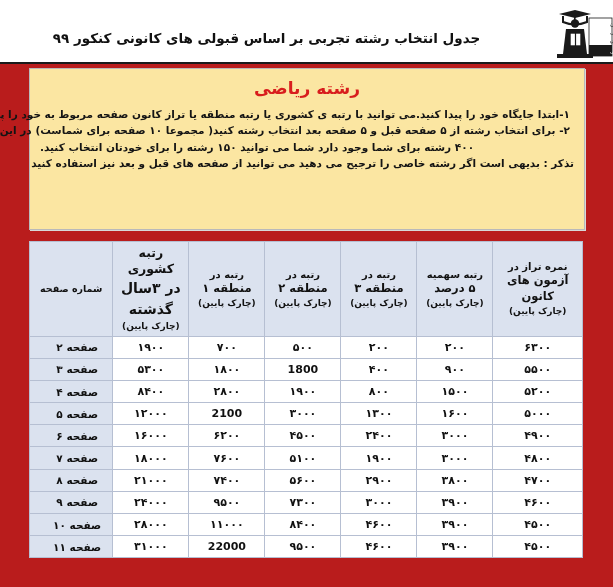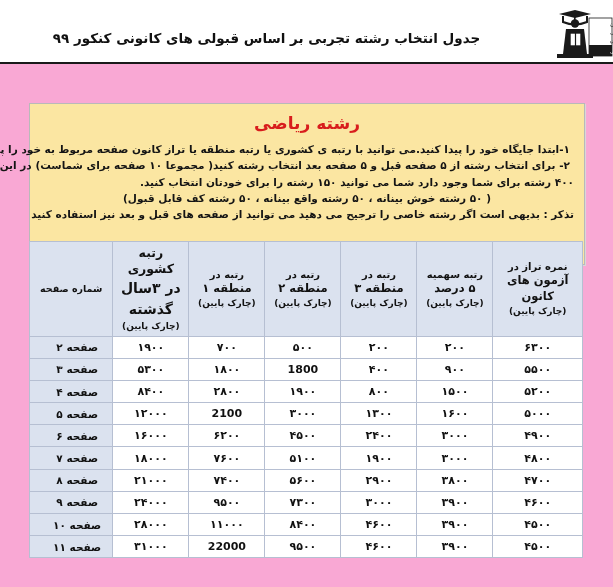--- a/index.html
+++ b/index.html
@@ -13,7 +13,7 @@
   #page {
     position: relative;
     width: 613px; height: 587px;
-    background: #f9a8d4;
+    background: #b91c1c;
   }
 
   

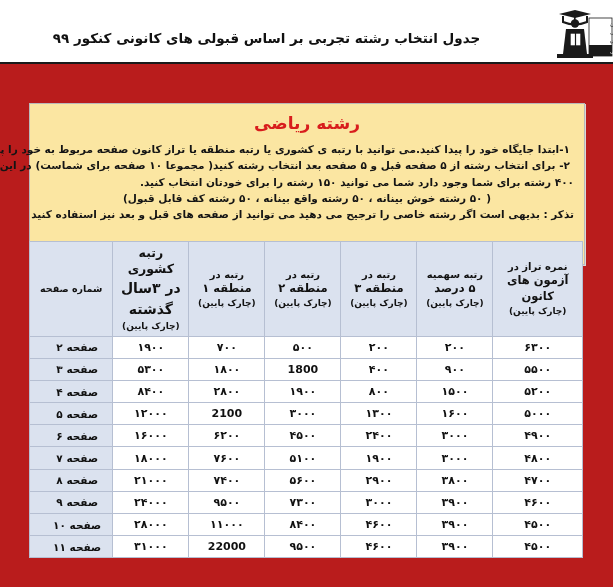--- a/index.html
+++ b/index.html
@@ -50,7 +50,6 @@
     box-shadow: 1px 1px 0 #d8d8d8;
     direction: rtl;
     padding: 4px 10px 0 10px;
-    margin-top: 35px;
   }
   .notice-title {
     text-align: center;

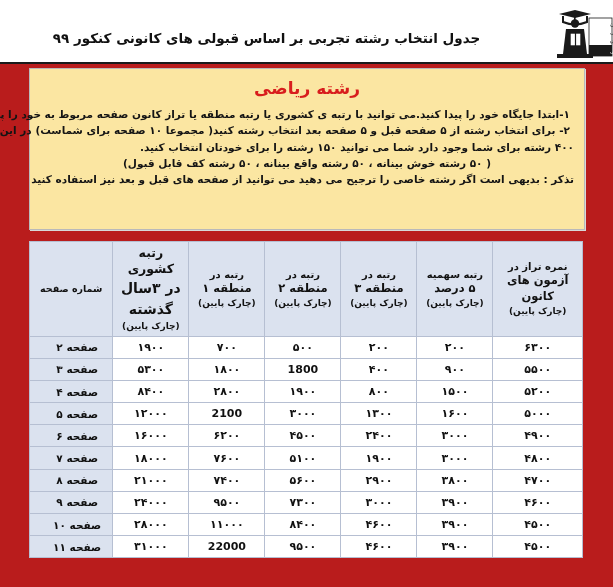--- a/index.html
+++ b/index.html
@@ -70,7 +70,7 @@
   }
   .notice-line.l1 { text-align: right; padding-right: 4px; }
   .notice-line.l2 { text-align: right; padding-right: 4px; }
-  .notice-line.l3 { text-align: right; }
+  .notice-line.l3 { text-align: left; }
   .notice-line.l4 { text-align: center; }
   .notice-line.l5 { text-align: center; }
 

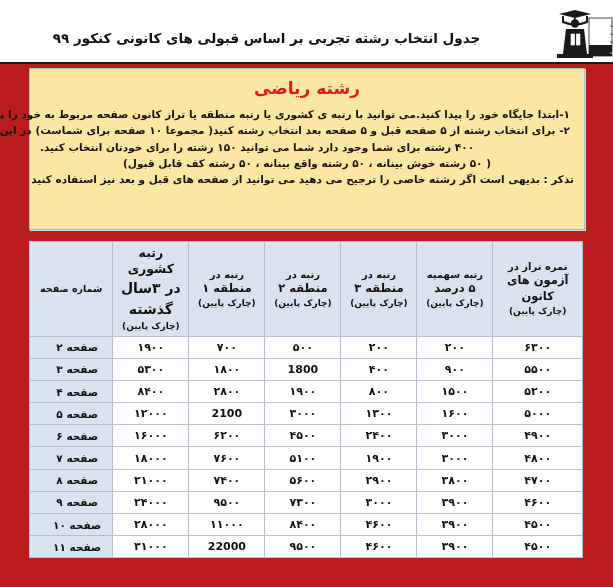--- a/index.html
+++ b/index.html
@@ -168,7 +168,6 @@
     <div class="notice-line l1">۱-ابتدا جایگاه خود را پیدا کنید.می توانید با رتبه ی کشوری یا رتبه منطقه یا تراز کانون صفحه مربوط به خود را پیدا کنید.</div>
     <div class="notice-line l2">۲- برای انتخاب رشته از ۵ صفحه قبل و ۵ صفحه بعد انتخاب رشته کنید( مجموعا ۱۰ صفحه برای شماست) در این ۱۰ صفحه</div>
     <div class="notice-line l3">۴۰۰ رشته برای شما وجود دارد شما می توانید ۱۵۰ رشته را برای خودتان انتخاب کنید.</div>
-    <div class="notice-line l4">( ۵۰ رشته خوش بینانه ، ۵۰ رشته واقع بینانه ، ۵۰ رشته کف قابل قبول)</div>
     <div class="notice-line l5">تذکر : بدیهی است اگر رشته خاصی را ترجیح می دهید می توانید از صفحه های قبل و بعد نیز استفاده کنید</div>
   </div>
 

